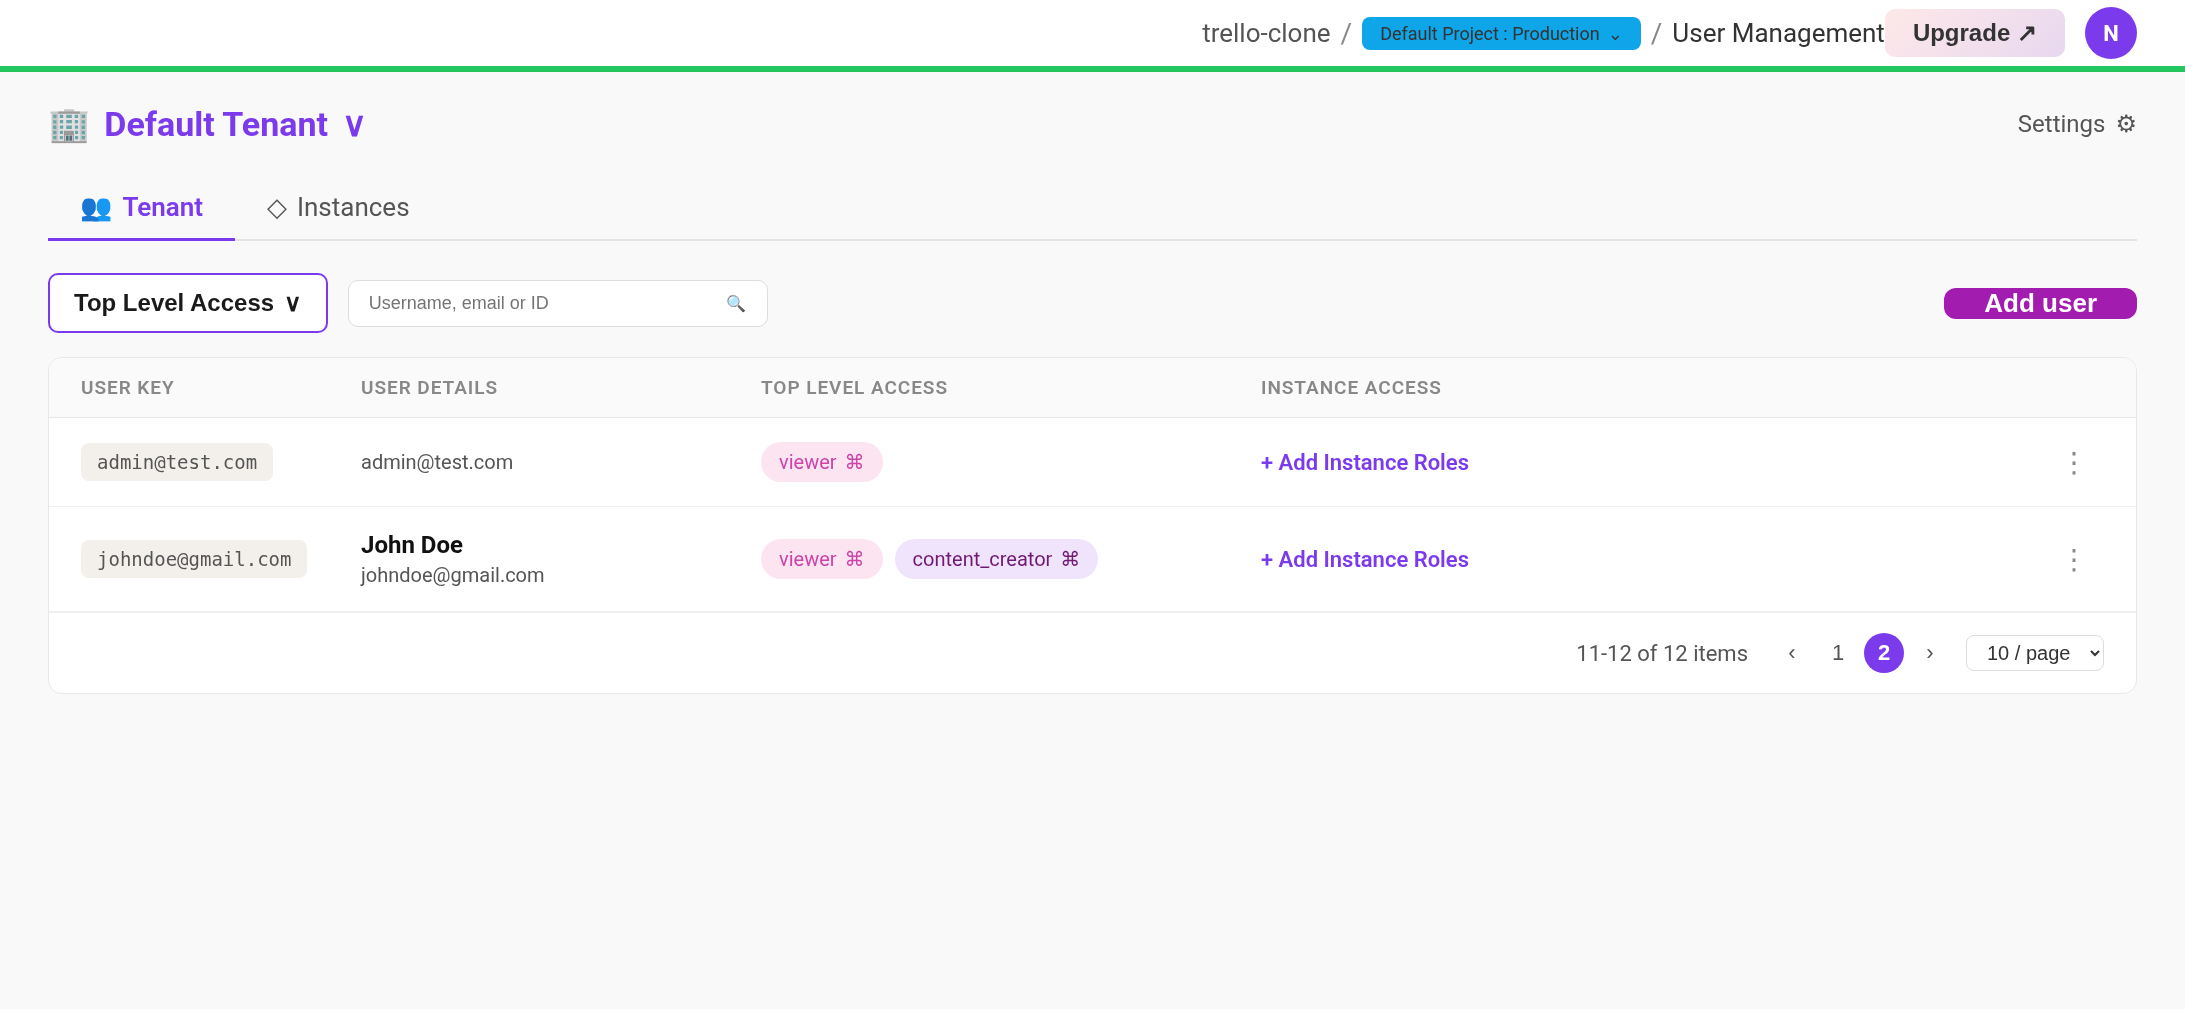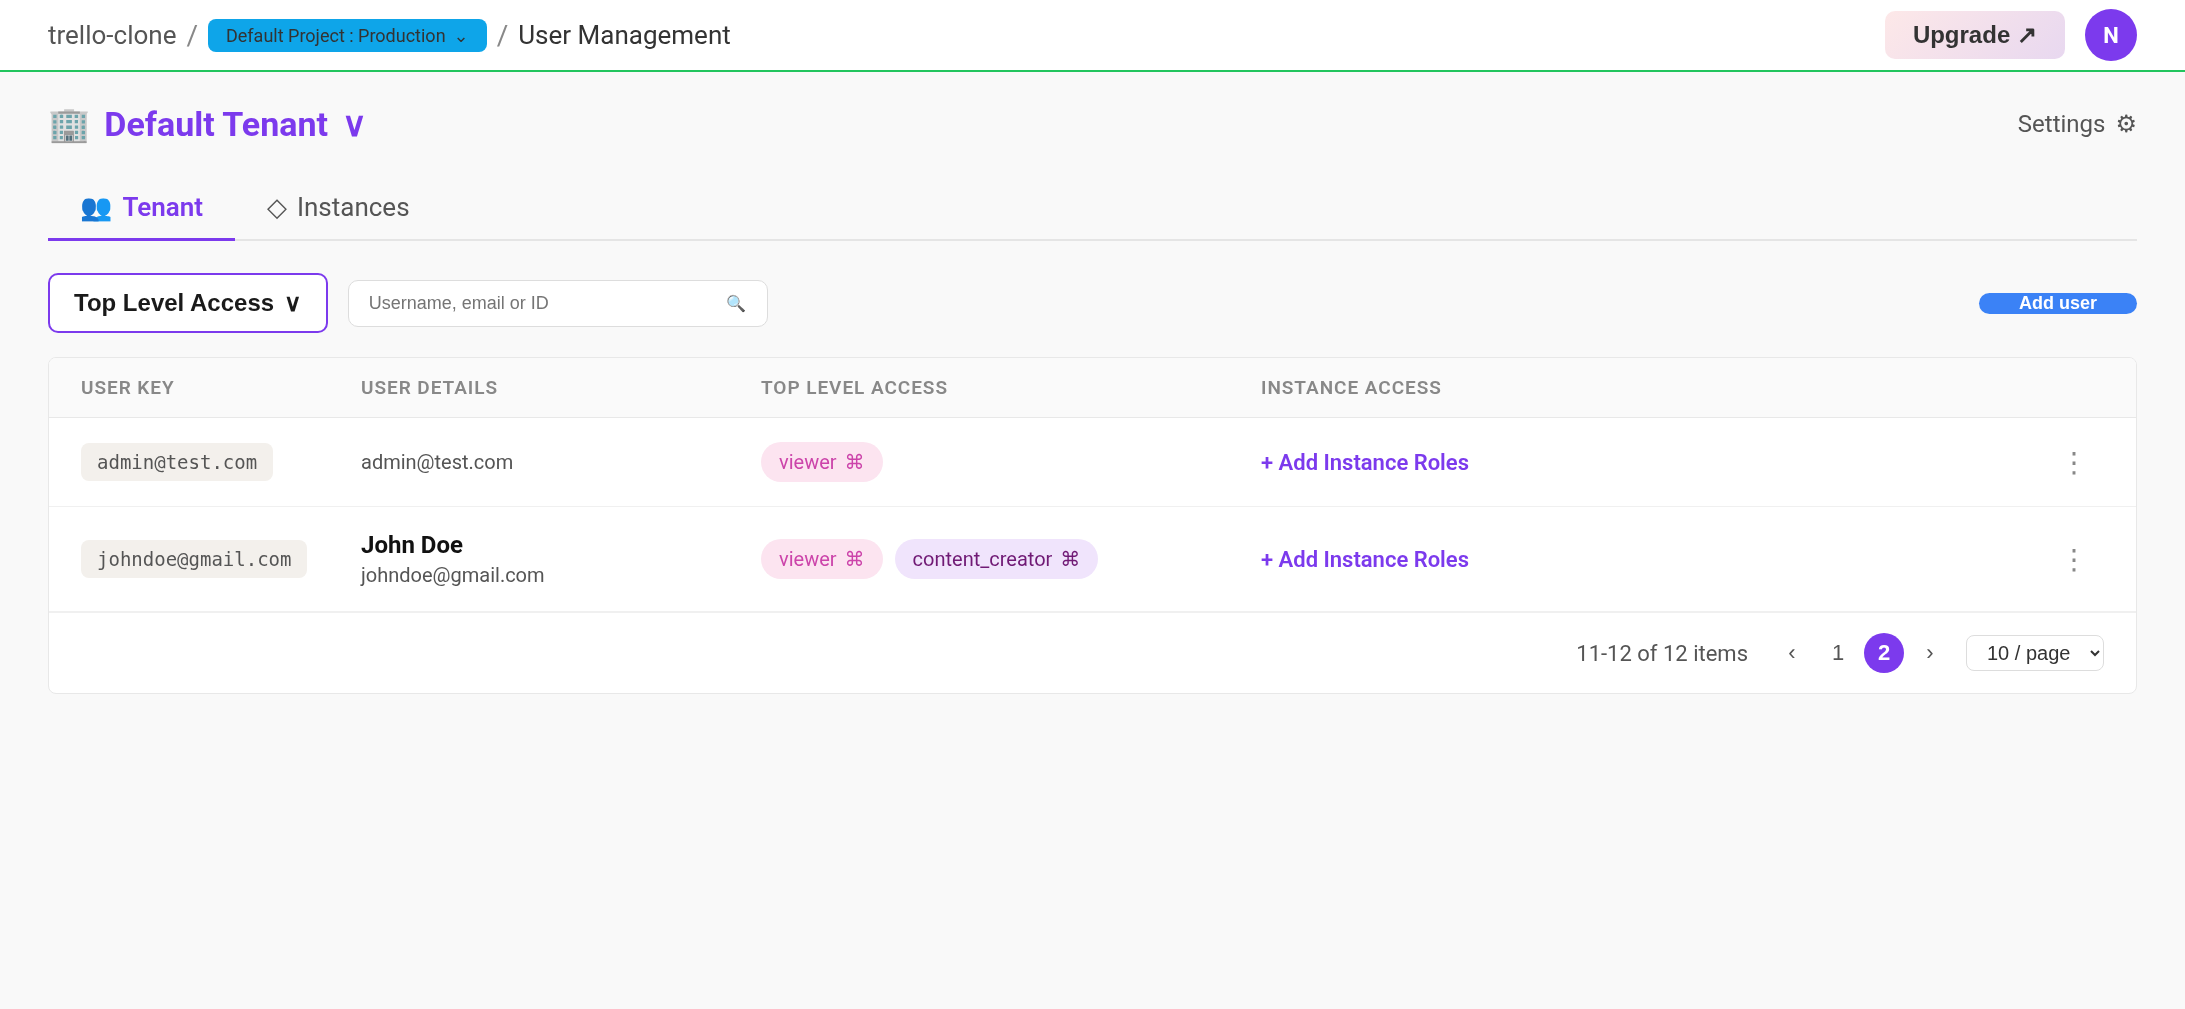--- a/index.html
+++ b/index.html
@@ -15,11 +15,11 @@
     .topnav {
       display: flex;
       align-items: center;
-      justify-content: space-between;
+      justify-content: flex-end;
       padding: 16px 48px;
       height: 72px;
       background: #fff;
-      border-bottom: 2px solid #22c55e;
+      border-bottom: 6px solid #22c55e;
     }
     .topnav-left {
       display: flex;

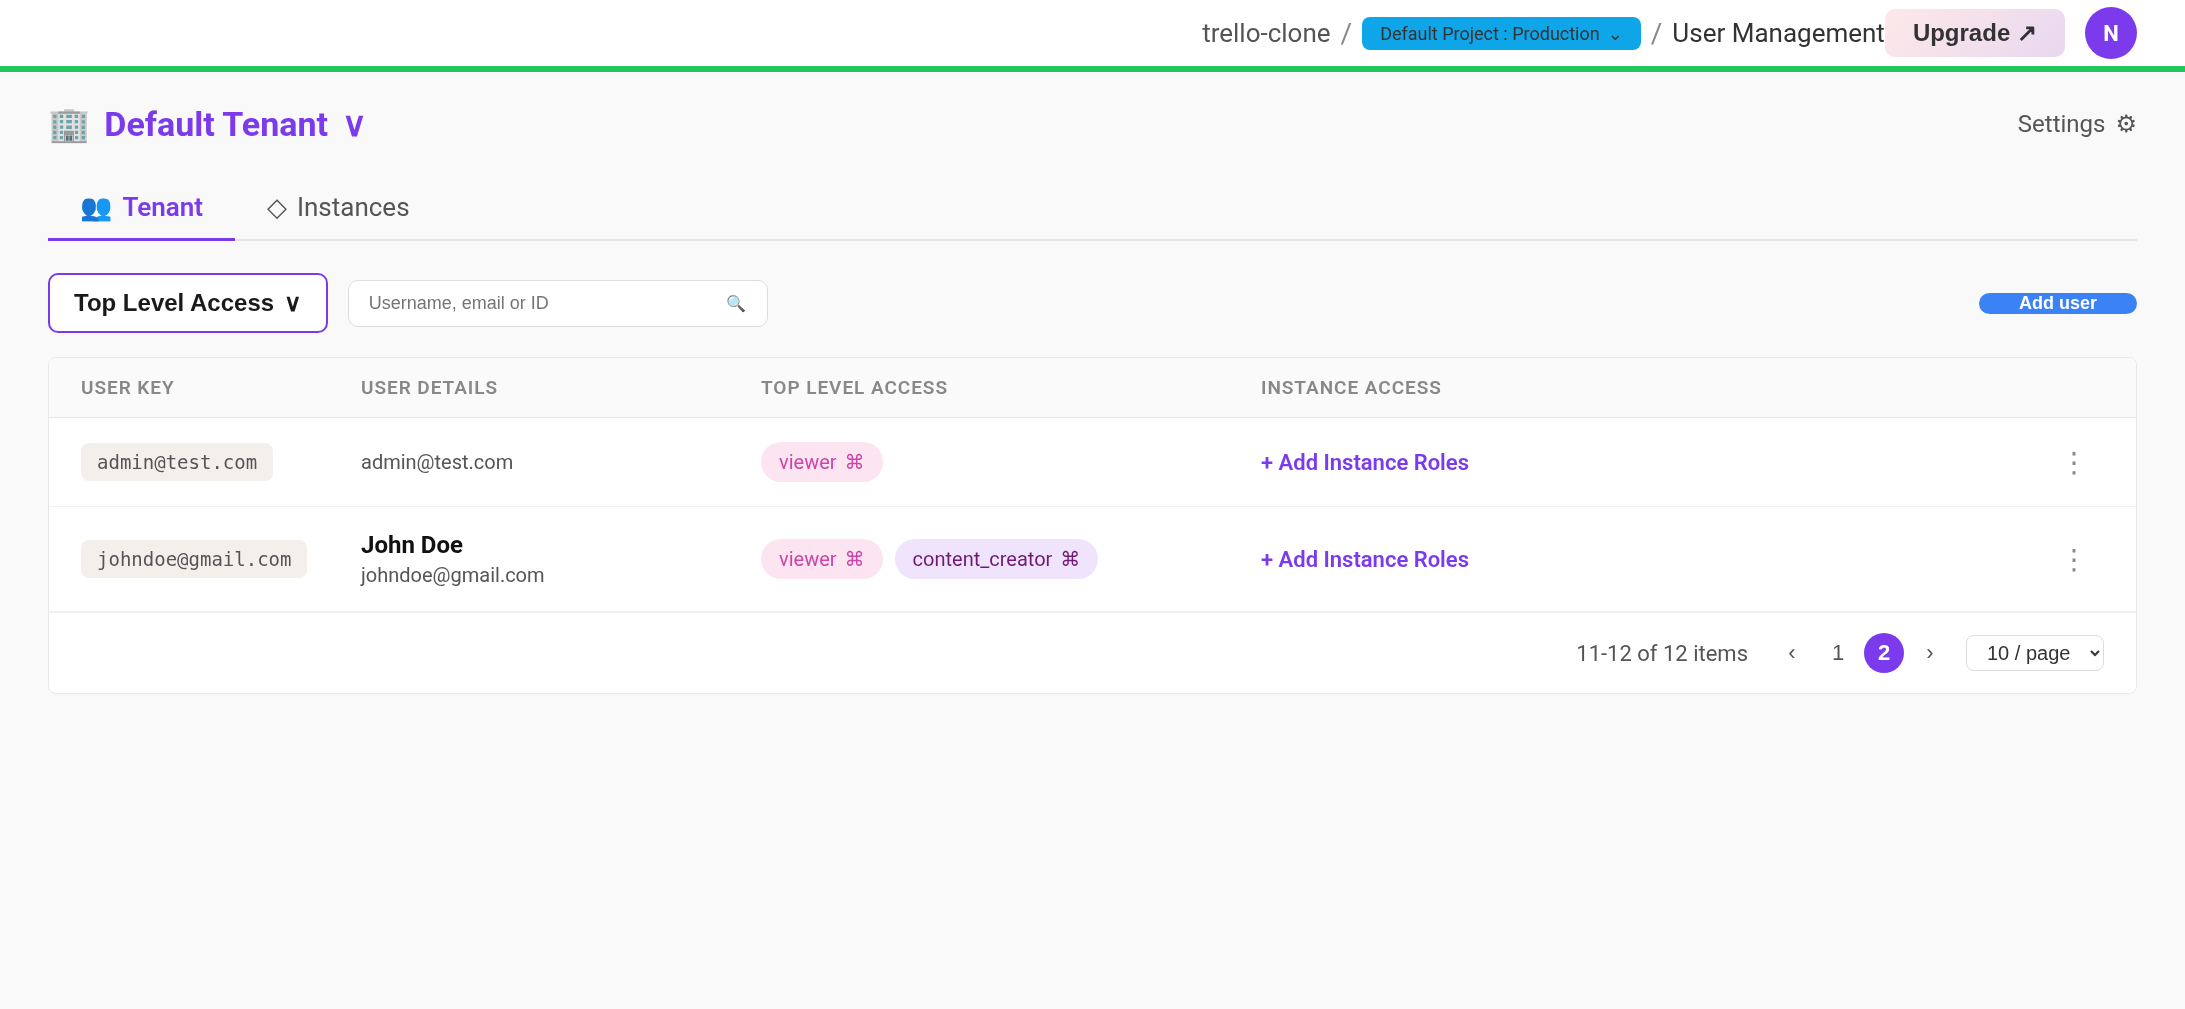--- a/index.html
+++ b/index.html
@@ -182,12 +182,12 @@
       background: transparent;
     }
     .add-user-btn {
-      background: #3b82f6;
+      background: #a21caf;
       color: #fff;
       border: none;
       border-radius: 12px;
       padding: 0 40px;
-      font-size: 18px;
+      font-size: 26px;
       font-weight: 700;
       cursor: pointer;
     }

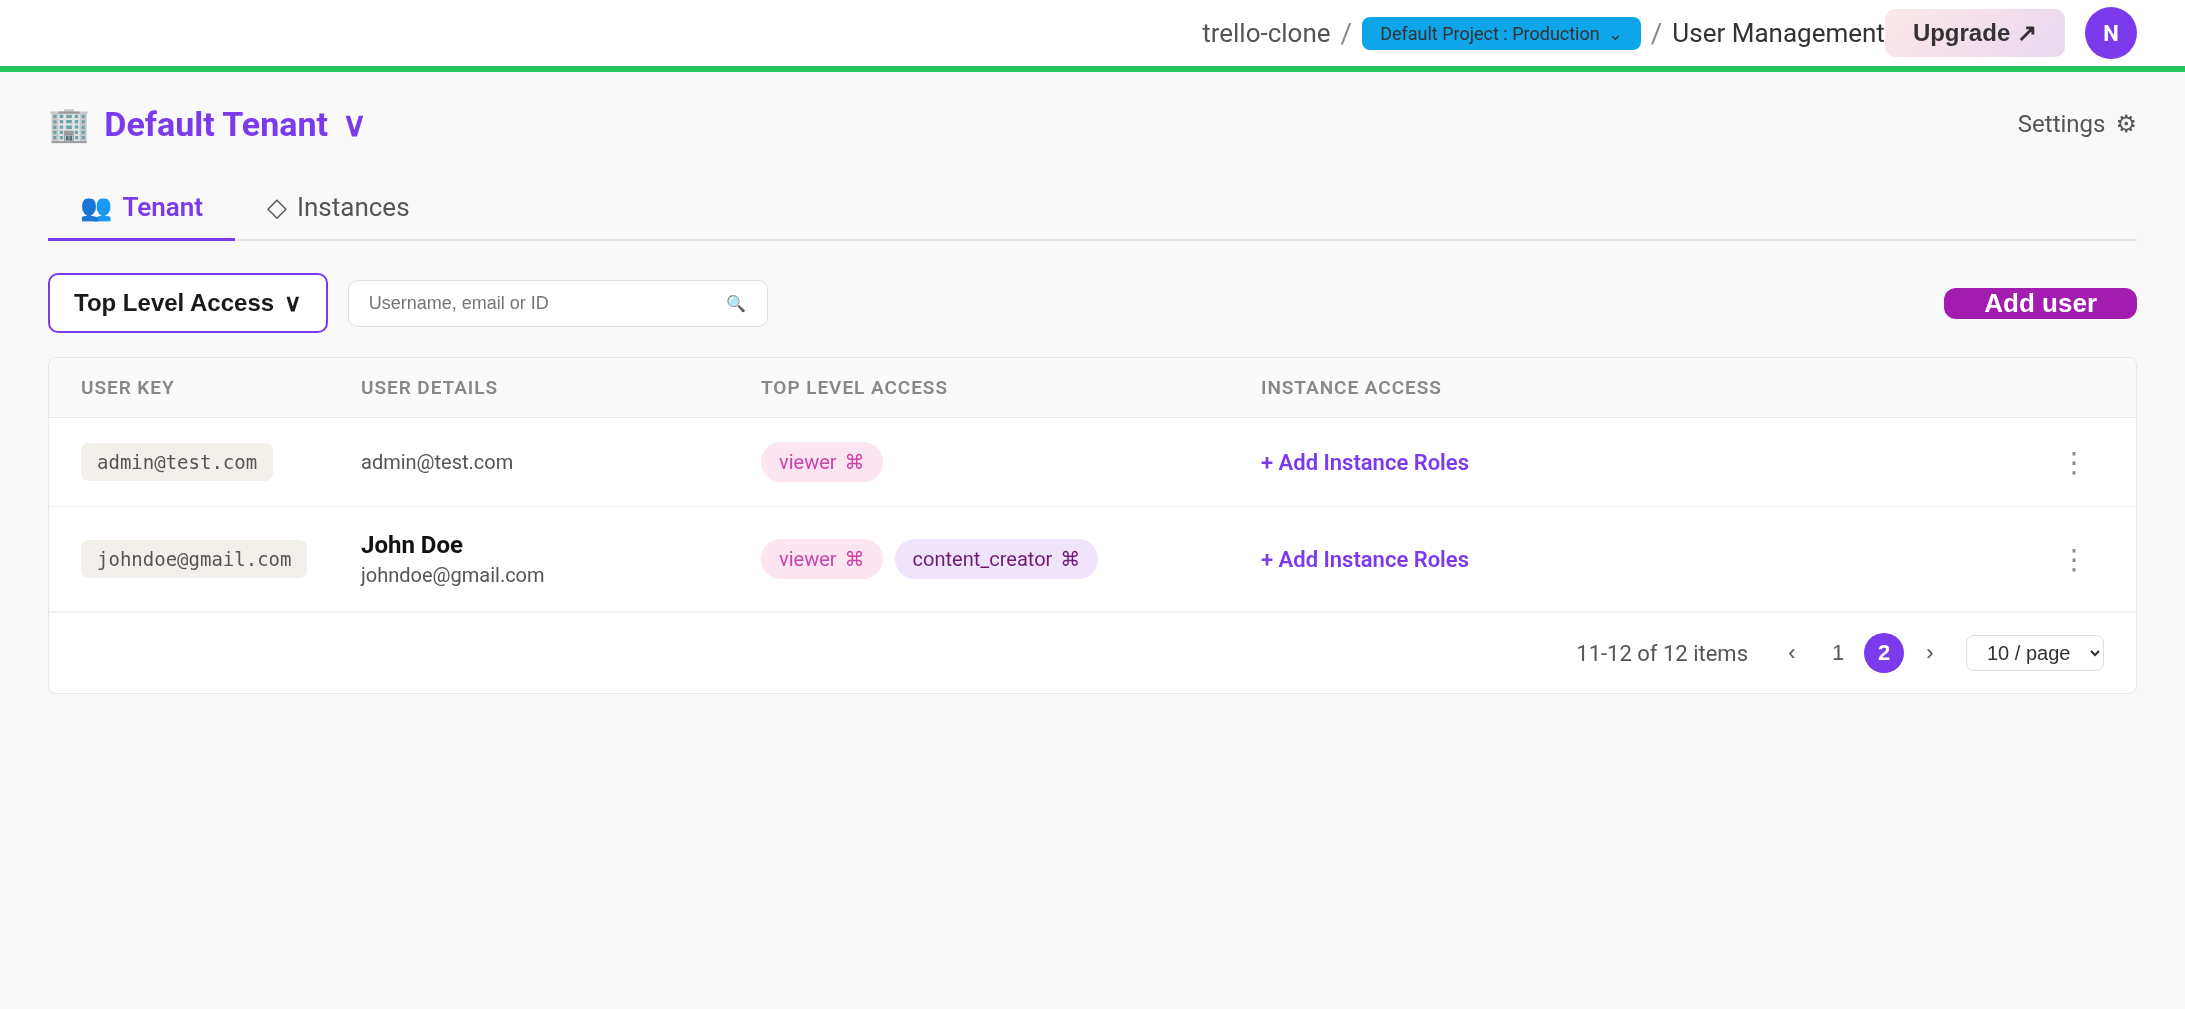--- a/index.html
+++ b/index.html
@@ -196,7 +196,7 @@
     .table-container {
       background: #fff;
       border: 1.5px solid #e8e8e8;
-      border-radius: 8px;
+      border-radius: 14px;
       overflow: hidden;
     }
     .table-header {

